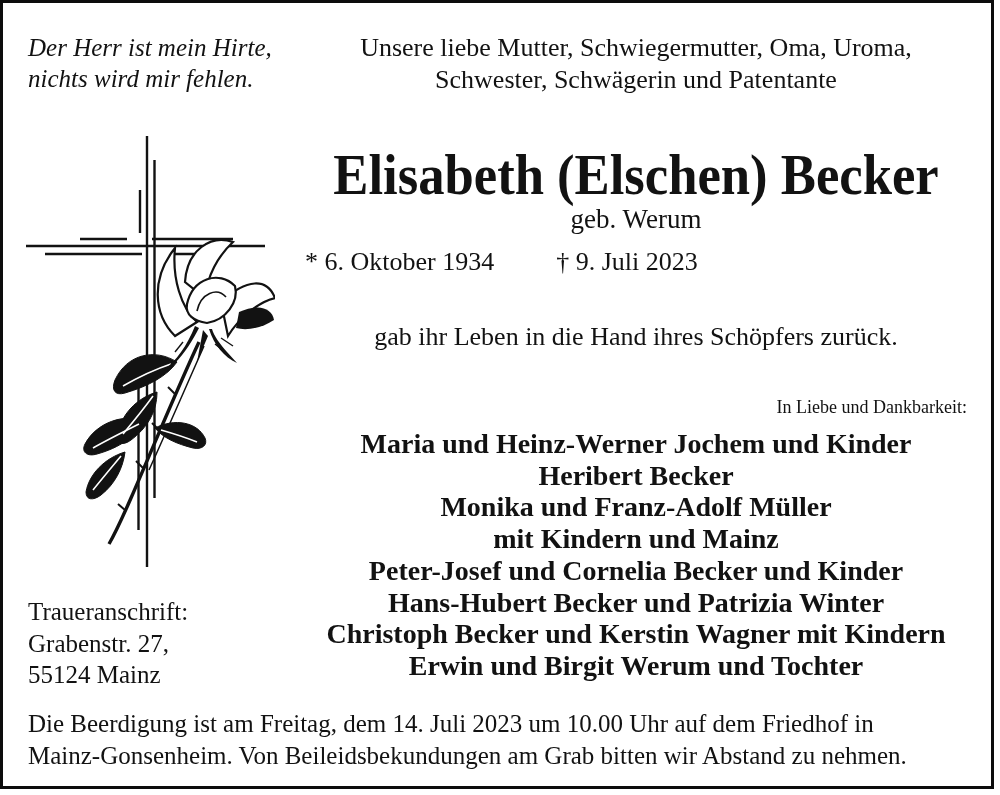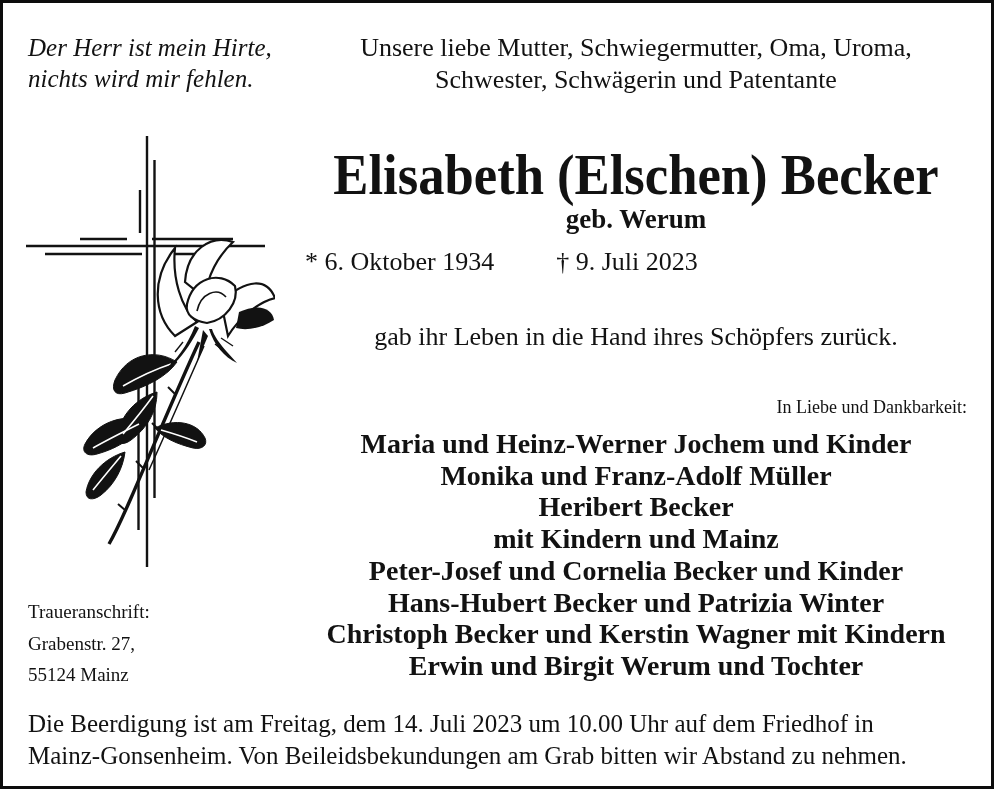--- a/index.html
+++ b/index.html
@@ -46,7 +46,7 @@
   .maiden {
     left: 305px; top: 203px; width: 662px;
     text-align: center;
-    font-size: 27px; line-height: 32px; font-weight: bold;
+    font-size: 27px; line-height: 32px; font-weight: normal;
   }
   .dates {
     left: 305px; top: 246px; width: 662px;

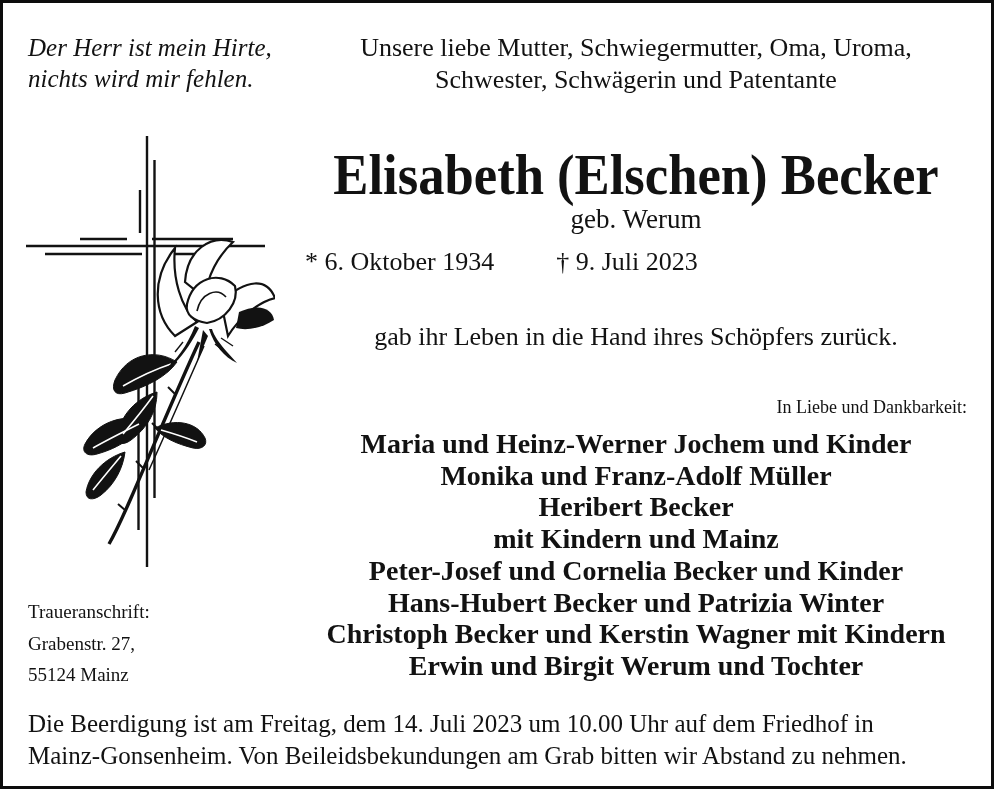--- a/index.html
+++ b/index.html
@@ -170,8 +170,8 @@
 
   <div class="abs mourners">
     <div>Maria und Heinz-Werner Jochem und Kinder</div>
+    <div>Heribert Becker</div>
     <div>Monika und Franz-Adolf Müller</div>
-    <div>Heribert Becker</div>
     <div>mit Kindern und Mainz</div>
     <div>Peter-Josef und Cornelia Becker und Kinder</div>
     <div>Hans-Hubert Becker und Patrizia Winter</div>

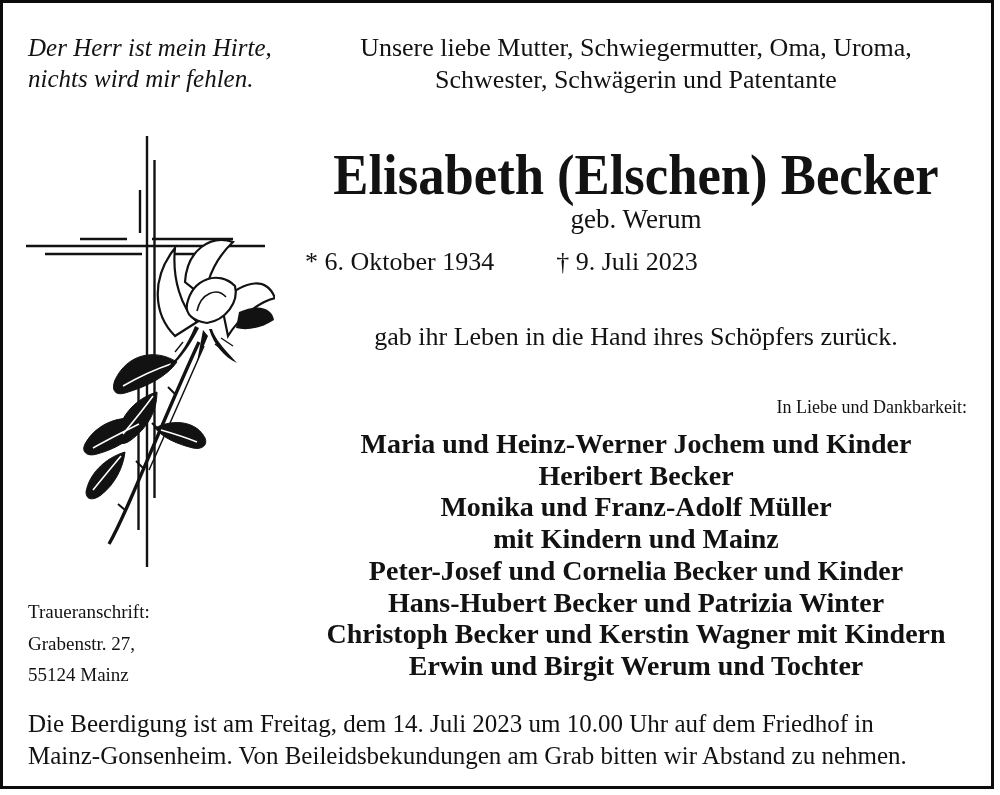--- a/index.html
+++ b/index.html
@@ -71,7 +71,7 @@
   }
   .address {
     left: 28px; top: 596px;
-    font-size: 19px; line-height: 31.5px;
+    font-size: 25px; line-height: 31.5px;
     white-space: nowrap;
   }
   .funeral {

